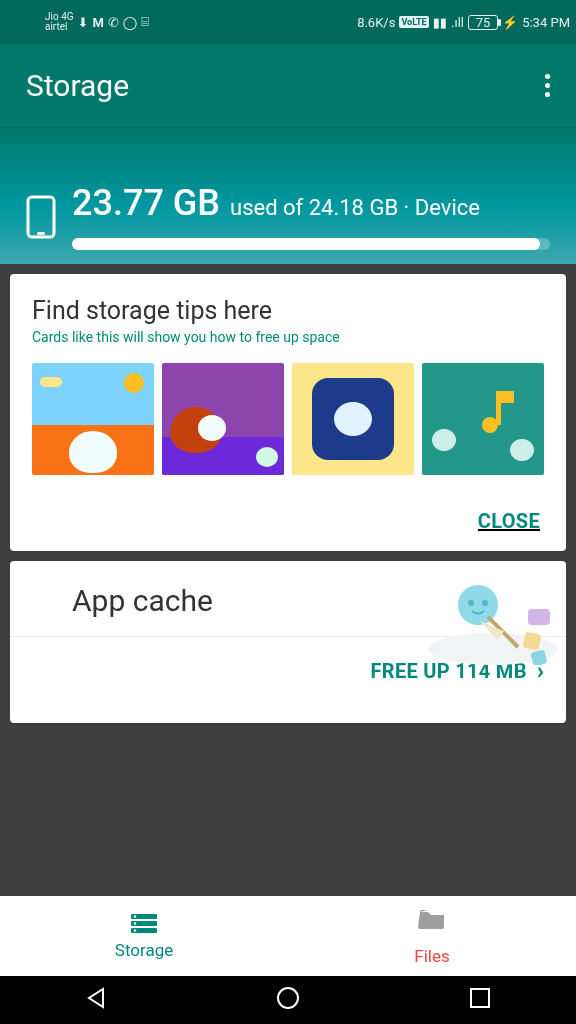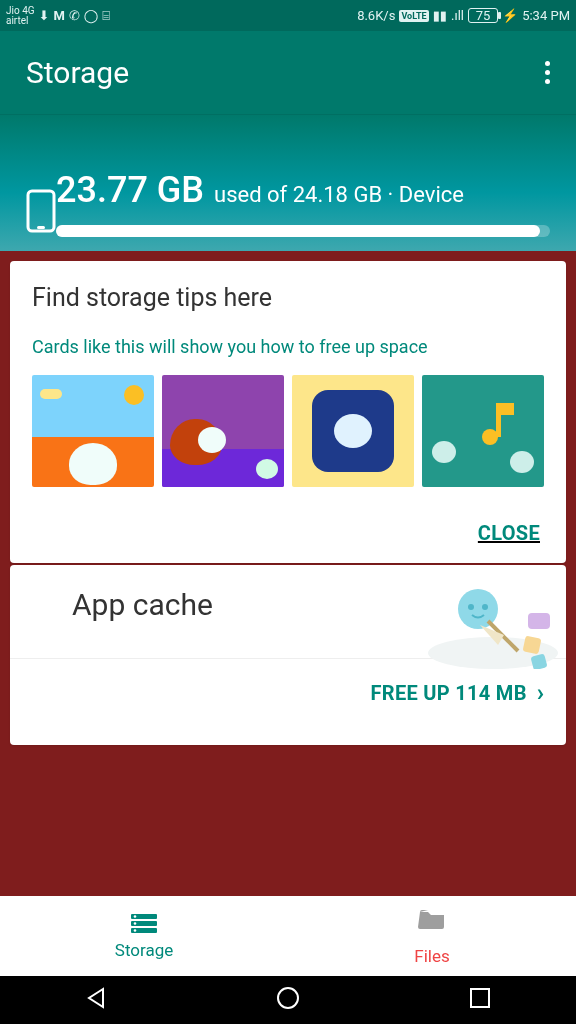--- a/index.html
+++ b/index.html
@@ -4,7 +4,7 @@
 <style>
   * { margin:0; padding:0; box-sizing:border-box; font-family:Roboto,Arial,sans-serif; -webkit-font-smoothing:antialiased; }
   body { width:576px; height:1024px; background:#00695c; overflow:hidden; display:flex; flex-direction:column; }
-  .status-bar { height:31px; background:#00695c; color:#e0f2f1; display:flex; align-items:center; justify-content:space-between; padding:12px 6px; font-size:13px; }
+  .status-bar { height:44px; background:#00695c; color:#e0f2f1; display:flex; align-items:center; justify-content:space-between; padding:12px 6px; font-size:13px;margin-left:39px; }
   .status-left,.status-right { display:flex; align-items:center; gap:4px; }
   .status-left .carrier { font-size:10px; line-height:1; }
   .batt { border:1.5px solid #e0f2f1; border-radius:3px; width:30px; height:15px; display:flex; align-items:center; justify-content:center; font-size:13px; position:relative; }

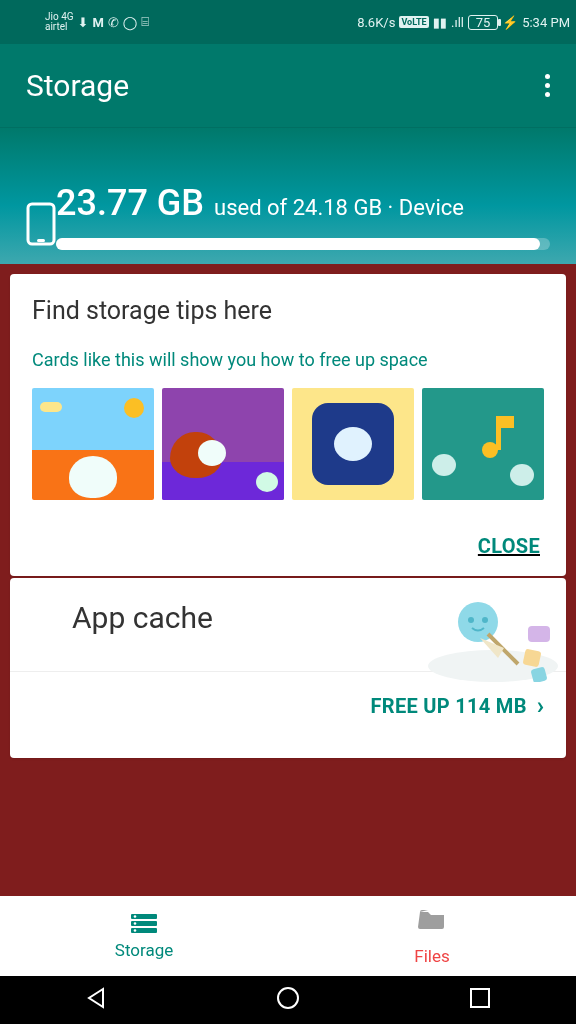--- a/index.html
+++ b/index.html
@@ -14,7 +14,7 @@
   .app-title { color:#fff; font-size:30px; font-weight:400; }
   .menu-dots { color:#fff; display:flex; flex-direction:column; gap:4px; }
   .menu-dots span { width:5px; height:5px; background:#fff; border-radius:50%; }
-  .usage-area { background:linear-gradient(#00796b,#0097a0 40%,#7bb8bd); padding:54px 26px 72px; display:flex; align-items:flex-end; }
+  .usage-area { background:linear-gradient(#00796b,#0097a0 40%,#7bb8bd); padding:54px 26px 72px; display:flex; align-items:center; gap:16px; }
   .phone-icon { margin-top:6px; }
   .usage-text { flex:1; color:#fff; }
   .usage-main { display:flex; align-items:baseline; gap:10px; flex-wrap:wrap; }

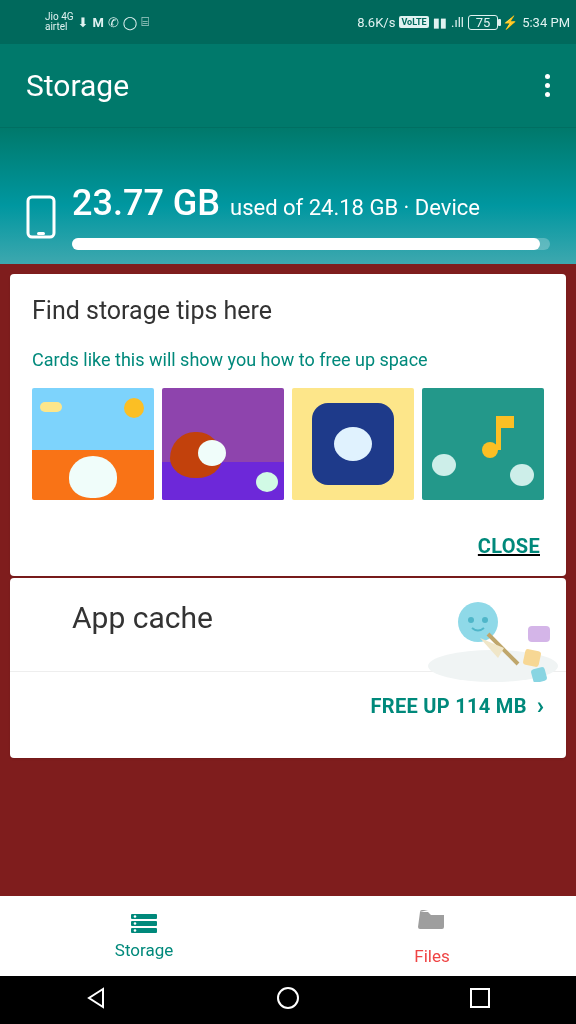--- a/index.html
+++ b/index.html
@@ -22,7 +22,7 @@
   .used-sub { font-size:22px; font-weight:400; }
   .progress { margin-top:14px; height:12px; border-radius:10px; background:rgba(255,255,255,0.25); position:relative; }
   .progress-fill { height:100%; border-radius:10px; background:#fff; width:98%; }
-  .content { flex:1; background:#7f1d1d; padding:10px; display:flex; flex-direction:column; gap:2px; margin-top:-58px; overflow:hidden; }
+  .content { flex:1; background:#404040; padding:10px; display:flex; flex-direction:column; gap:10px; margin-top:-58px; overflow:hidden; }
   .card { background:#fff; border-radius:4px; box-shadow:0 1px 2px rgba(0,0,0,0.12); padding:22px 22px 0; }
   .card h2 { font-size:25px; font-weight:400; color:#333; }
   .card .sub { color:#00897b; font-size:18px; margin-top:24px; }

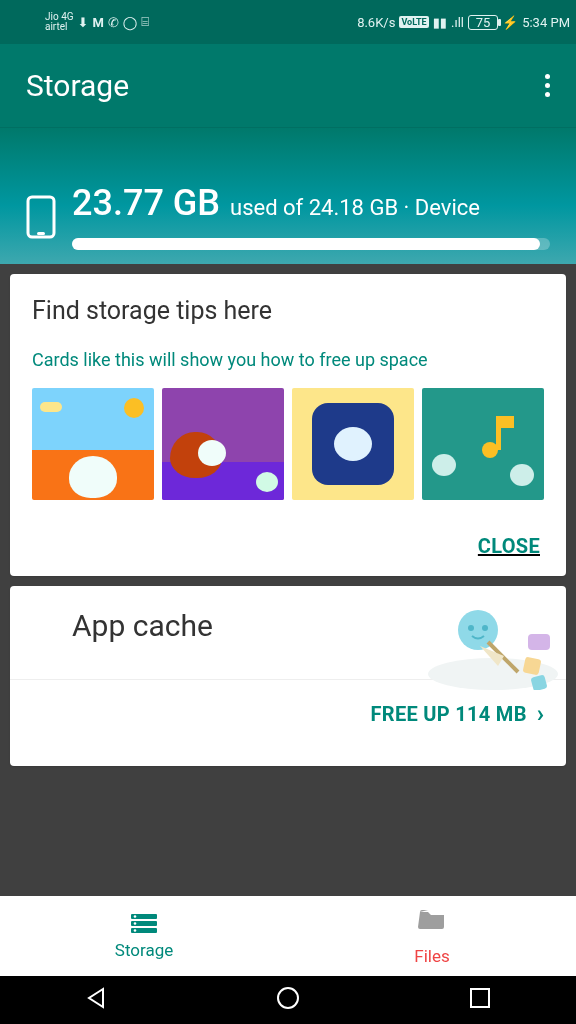--- a/index.html
+++ b/index.html
@@ -25,7 +25,7 @@
   .content { flex:1; background:#404040; padding:10px; display:flex; flex-direction:column; gap:10px; margin-top:-58px; overflow:hidden; }
   .card { background:#fff; border-radius:4px; box-shadow:0 1px 2px rgba(0,0,0,0.12); padding:22px 22px 0; }
   .card h2 { font-size:25px; font-weight:400; color:#333; }
-  .card .sub { color:#00897b; font-size:18px; margin-top:24px; }
+  .card .sub { color:#00897b; font-size:14px; margin-top:4px; }
   .thumbs { display:flex; gap:8px; margin-top:18px; }
   .thumb { flex:1; height:112px; border-radius:2px; position:relative; overflow:hidden; }
   .t1 { background:linear-gradient(#7dd3fc 55%,#f97316 55%); }

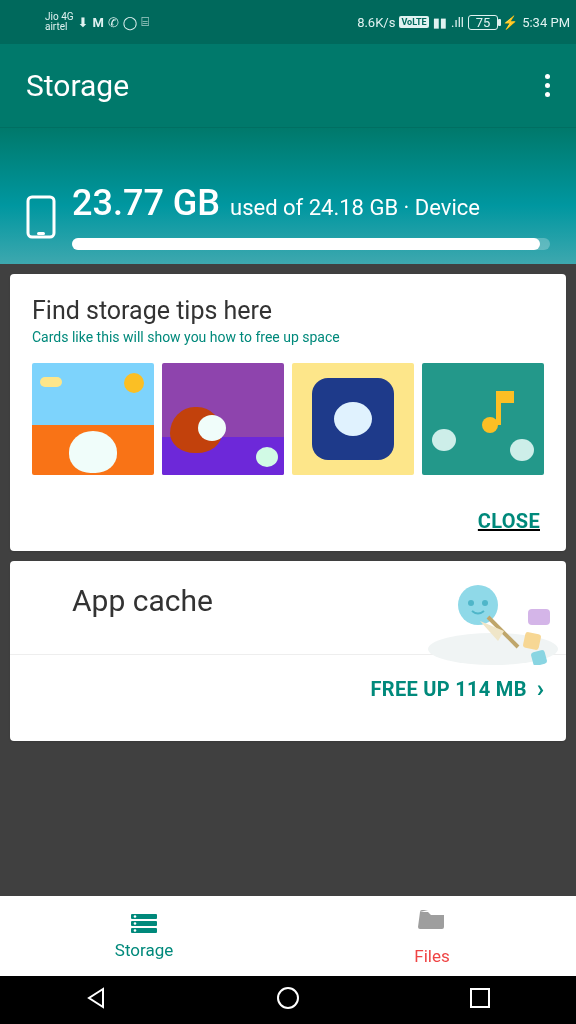--- a/index.html
+++ b/index.html
@@ -50,7 +50,7 @@
   .cache-card h2 { font-size:30px; font-weight:400; color:#333;margin-left:40px; }
   .cache-card .sub2 { color:#888; font-size:18px; margin-top:14px; }
   .cache-deco { position:absolute; right:8px; top:14px; }
-  .cache-actions { border-top:1px solid #eee; margin:36px -22px 0; padding:20px 22px 16px; display:flex; justify-content:flex-end; align-items:center; gap:10px; }
+  .cache-actions { border-top:1px solid #eee; margin:18px -22px 0; padding:20px 22px 16px; display:flex; justify-content:flex-end; align-items:center; gap:10px; }
   .chevron { color:#00897b; font-size:24px; font-weight:700; }
   .bottom-nav { height:80px; background:#fff; display:flex; }
   .nav-item { flex:1; display:flex; flex-direction:column; align-items:center; justify-content:center; gap:4px; font-size:17px; }

